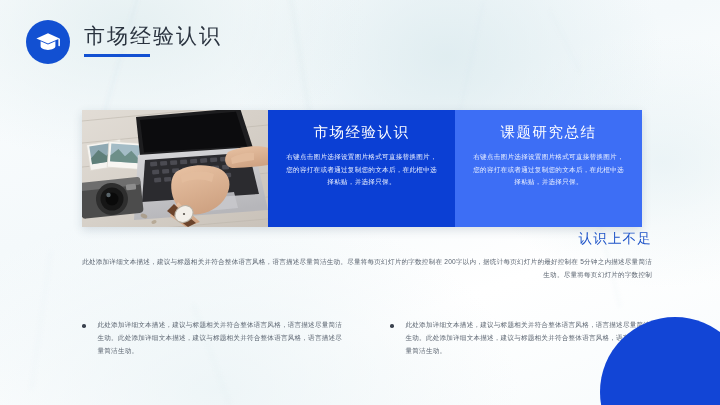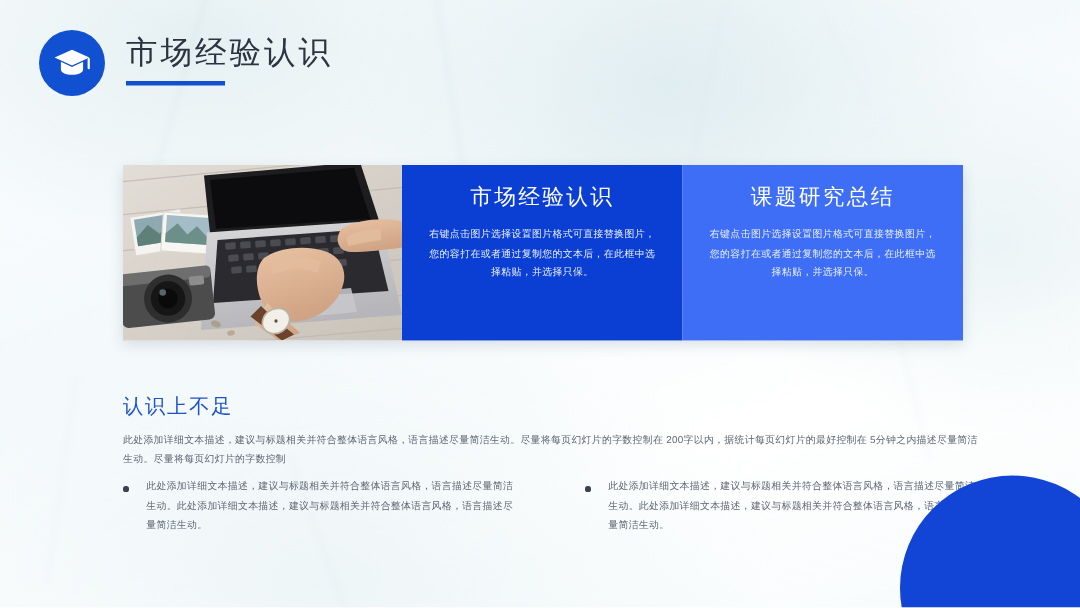--- a/index.html
+++ b/index.html
@@ -141,8 +141,9 @@
   .section {
     position: absolute;
     left: 82px;
-    top: 262px;
+    top: 230px;
     width: 570px;
+    text-align: right;
   }
   .section-title {
     font-size: 13.5px;

